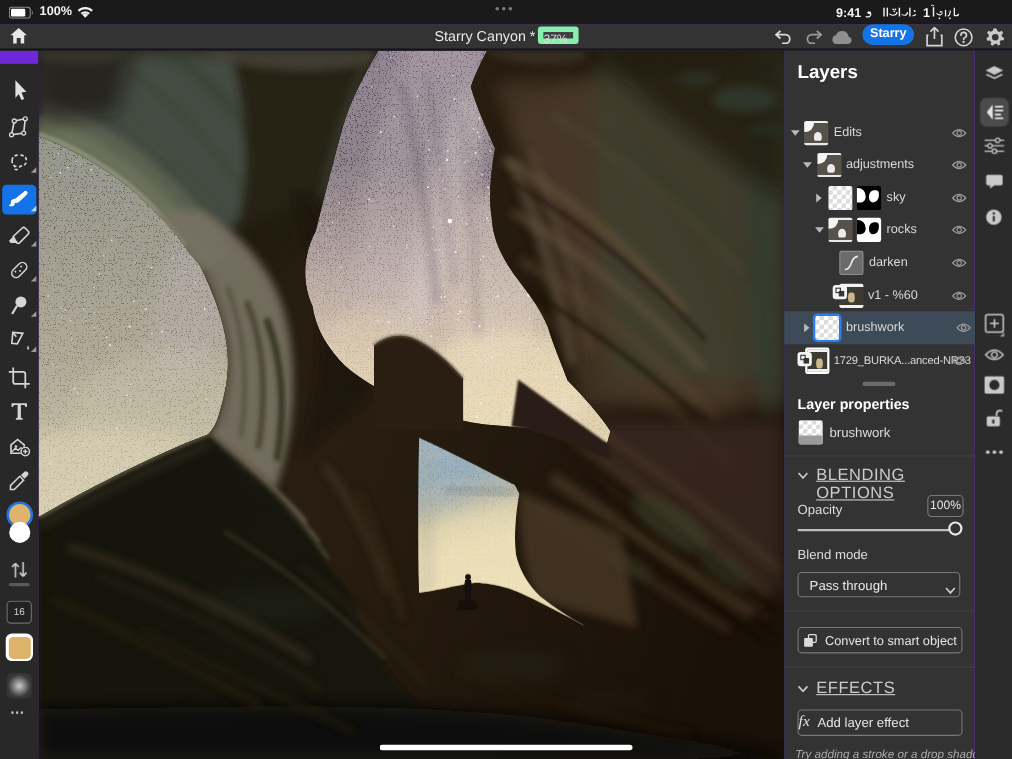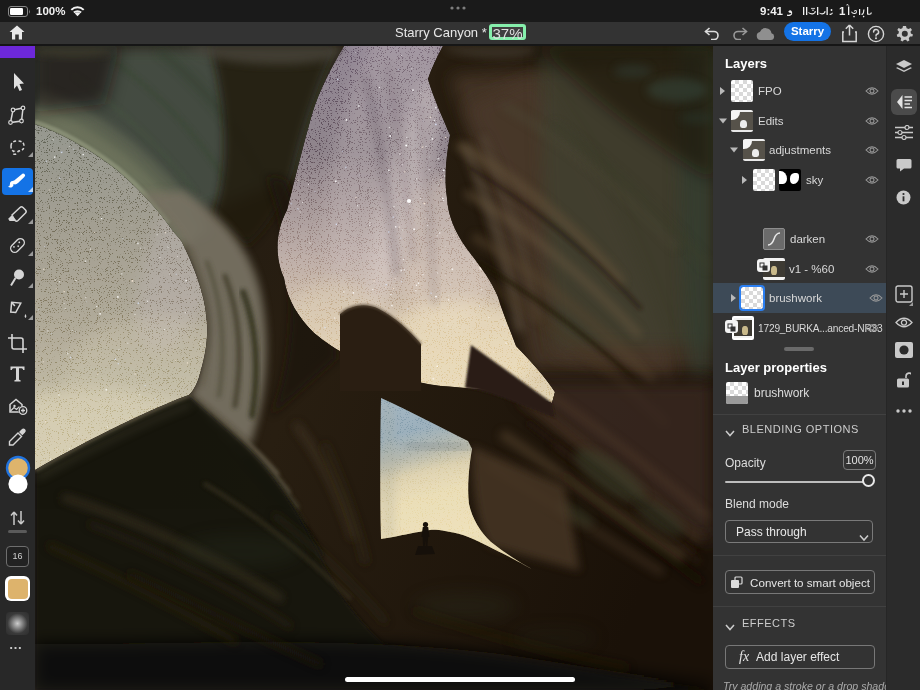--- a/index.html
+++ b/index.html
@@ -14,7 +14,7 @@
 
 #toolbar{position:absolute;left:0;top:22px;width:920px;height:24px;background:#333333;border-bottom:2px solid #161616;}
 #title{position:absolute;left:395px;top:3px;font-size:13px;color:#e8e8e8;}
-#zoombadge{position:absolute;left:489px;top:2px;width:37px;height:16px;background:#404040;border:3px solid #86efac;border-radius:3px;color:#dddddd;font-size:15px;text-align:center;line-height:14px;}
+#zoombadge{position:absolute;left:489px;top:2px;width:37px;height:16px;background:#404040;border:5px solid #86efac;border-radius:3px;color:#dddddd;font-size:11px;text-align:left;line-height:14px;}
 #sharebtn{position:absolute;left:784px;top:0px;width:47px;height:19px;background:#1473e6;border-radius:10px;color:#fff;font-size:11.5px;font-weight:bold;text-align:center;line-height:19px;}
 .tbicon{position:absolute;top:2px;}
 

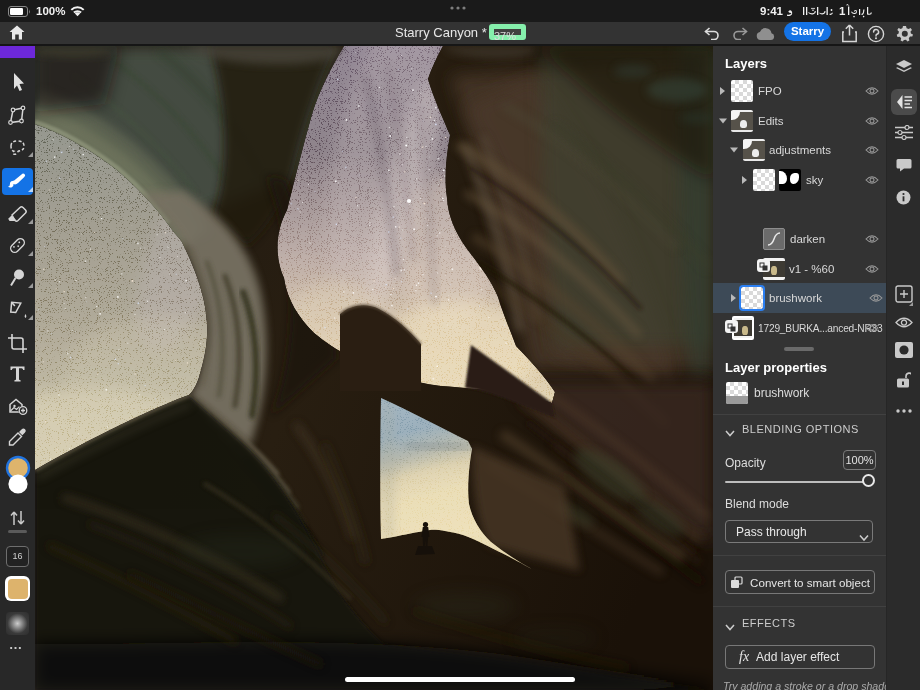--- a/index.html
+++ b/index.html
@@ -781,7 +781,7 @@
 </div>
 
 <div id="panel">
-  <div class="abs" style="left:12px;top:10px;font-size:13px;font-weight:bold;color:#ffffff">Layers</div>
+  <div class="abs" style="left:12px;top:10px;font-size:17px;font-weight:bold;color:#ffffff">Layers</div>
 
   <div class="row" style="top:30px">
     <div class="disc r" style="left:7px"></div>

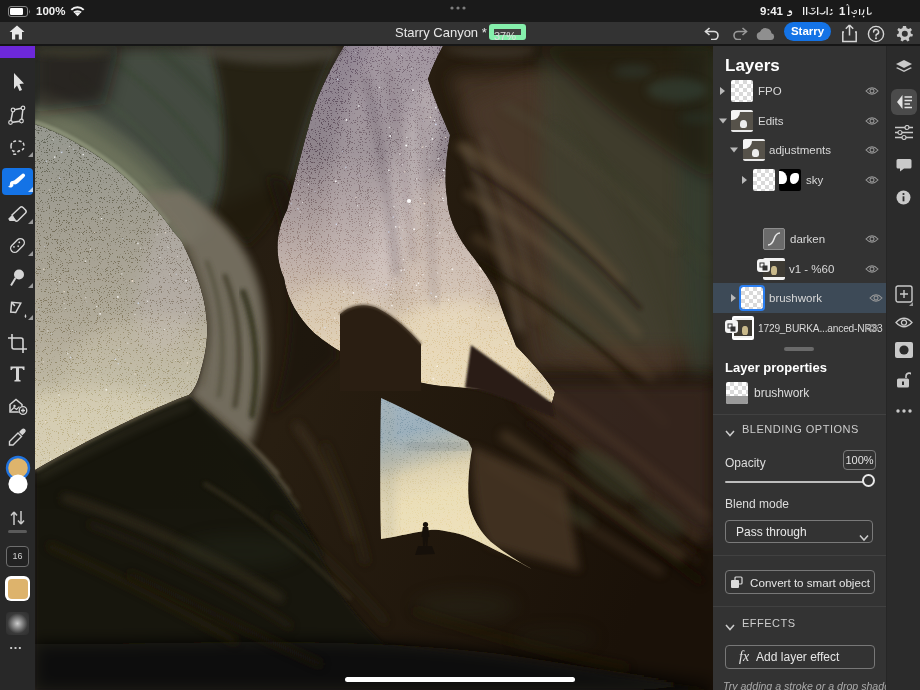--- a/index.html
+++ b/index.html
@@ -783,15 +783,6 @@
 <div id="panel">
   <div class="abs" style="left:12px;top:10px;font-size:17px;font-weight:bold;color:#ffffff">Layers</div>
 
-  <div class="row" style="top:30px">
-    <div class="disc r" style="left:7px"></div>
-    <div class="thumb checker" style="left:18px"></div>
-    <div class="rowlbl" style="left:45px">FPO</div>
-    <svg class="eye" width="14" height="10" viewBox="0 0 14 10">
-          <path d="M1 5 Q7 -1.5 13 5 Q7 11.5 1 5Z" fill="none" stroke="#9a9a9a" stroke-width="1.1"></path>
-          <path d="M7 3 a2 2 0 1 0 .01 0" fill="none" stroke="#9a9a9a" stroke-width="1.1"></path>
-        </svg>
-  </div>
   <div class="row" style="top:60px">
     <div class="disc d" style="left:6px"></div>
     <div class="thumb th-photo" style="left:18px"></div>

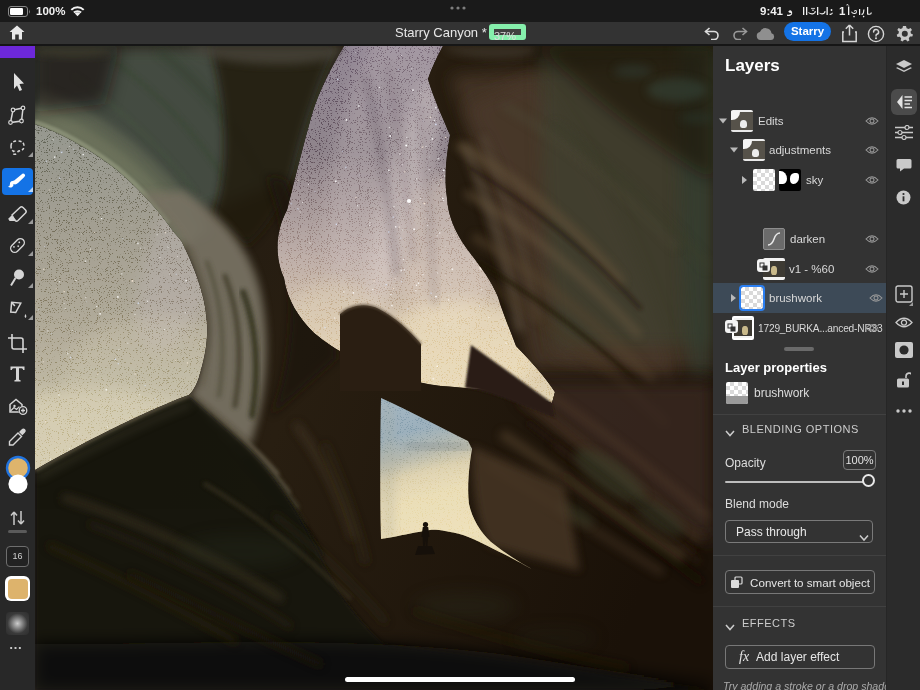--- a/index.html
+++ b/index.html
@@ -811,6 +811,16 @@
           <path d="M7 3 a2 2 0 1 0 .01 0" fill="none" stroke="#9a9a9a" stroke-width="1.1"></path>
         </svg>
   </div>
+  <div class="row" style="top:148px">
+    <div class="disc d" style="left:28px"></div>
+    <div class="thumb th-photo" style="left:40px"></div>
+    <div class="thumb th-maskrocks" style="left:66px"></div>
+    <div class="rowlbl" style="left:93px">rocks</div>
+    <svg class="eye" width="14" height="10" viewBox="0 0 14 10">
+          <path d="M1 5 Q7 -1.5 13 5 Q7 11.5 1 5Z" fill="none" stroke="#9a9a9a" stroke-width="1.1"></path>
+          <path d="M7 3 a2 2 0 1 0 .01 0" fill="none" stroke="#9a9a9a" stroke-width="1.1"></path>
+        </svg>
+  </div>
   <div class="row" style="top:178px">
     <div class="thumb" style="left:50px;background:#6b6b6b;border:1px solid #8d8d8d"><svg width="20" height="20" viewBox="0 0 20 20">
             <path d="M4 16 Q8 16 10 10 Q12 4 16 4" fill="none" stroke="#e8e8e8" stroke-width="1.5"></path>

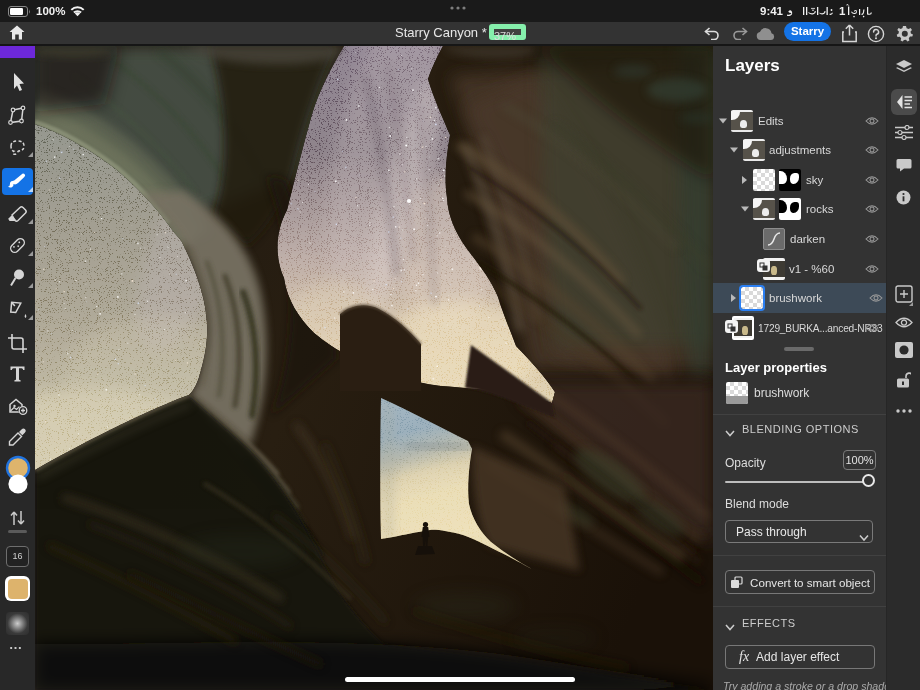--- a/index.html
+++ b/index.html
@@ -48,7 +48,7 @@
 .th-maskrocks::before{content:"";position:absolute;left:-3px;top:2px;width:11px;height:13px;background:#000;border-radius:0 60% 40% 0;}
 .th-maskrocks::after{content:"";position:absolute;left:11px;top:4px;width:9px;height:11px;background:#000;border-radius:50% 30% 60% 40%;}
 hr.pdiv{border:none;border-top:1px solid #414141;margin:0;}
-.seclbl{font-size:11px;letter-spacing:.5px;color:#cccccc;}
+.seclbl{font-size:15px;letter-spacing:.5px;color:#cccccc;text-decoration:underline;}
 .obtn{position:absolute;left:12px;width:150px;height:24px;border:1px solid #787878;border-radius:4px;color:#e6e6e6;font-size:12px;display:flex;align-items:center;justify-content:center;gap:7px;}
 </style>
 </head>

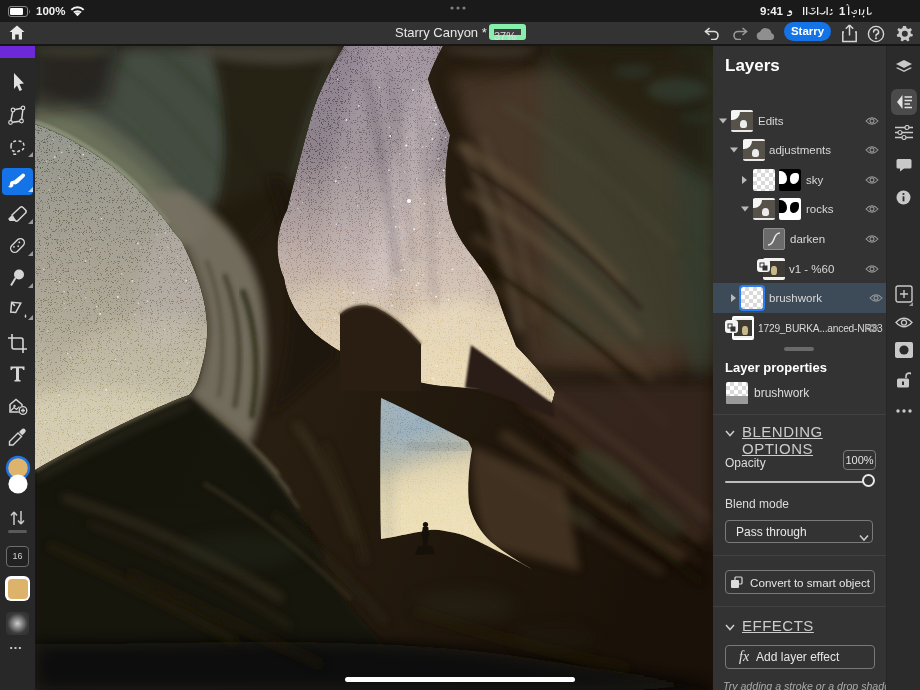--- a/index.html
+++ b/index.html
@@ -901,7 +901,7 @@
           <path d="M1 2 L5 6.5 L9 2" fill="none" stroke="#cccccc" stroke-width="1.5"></path>
         </svg></div>
   <div class="abs seclbl" style="left:29px;top:571px">EFFECTS</div>
-  <div class="obtn" style="top:599px;justify-content:flex-start;padding-left:13px">
+  <div class="obtn" style="top:599px;justify-content:flex-start;">
     <span style="font-style:italic;font-family:'Liberation Serif',serif;font-size:14px">fx</span>
     <span>Add layer effect</span>
   </div>

